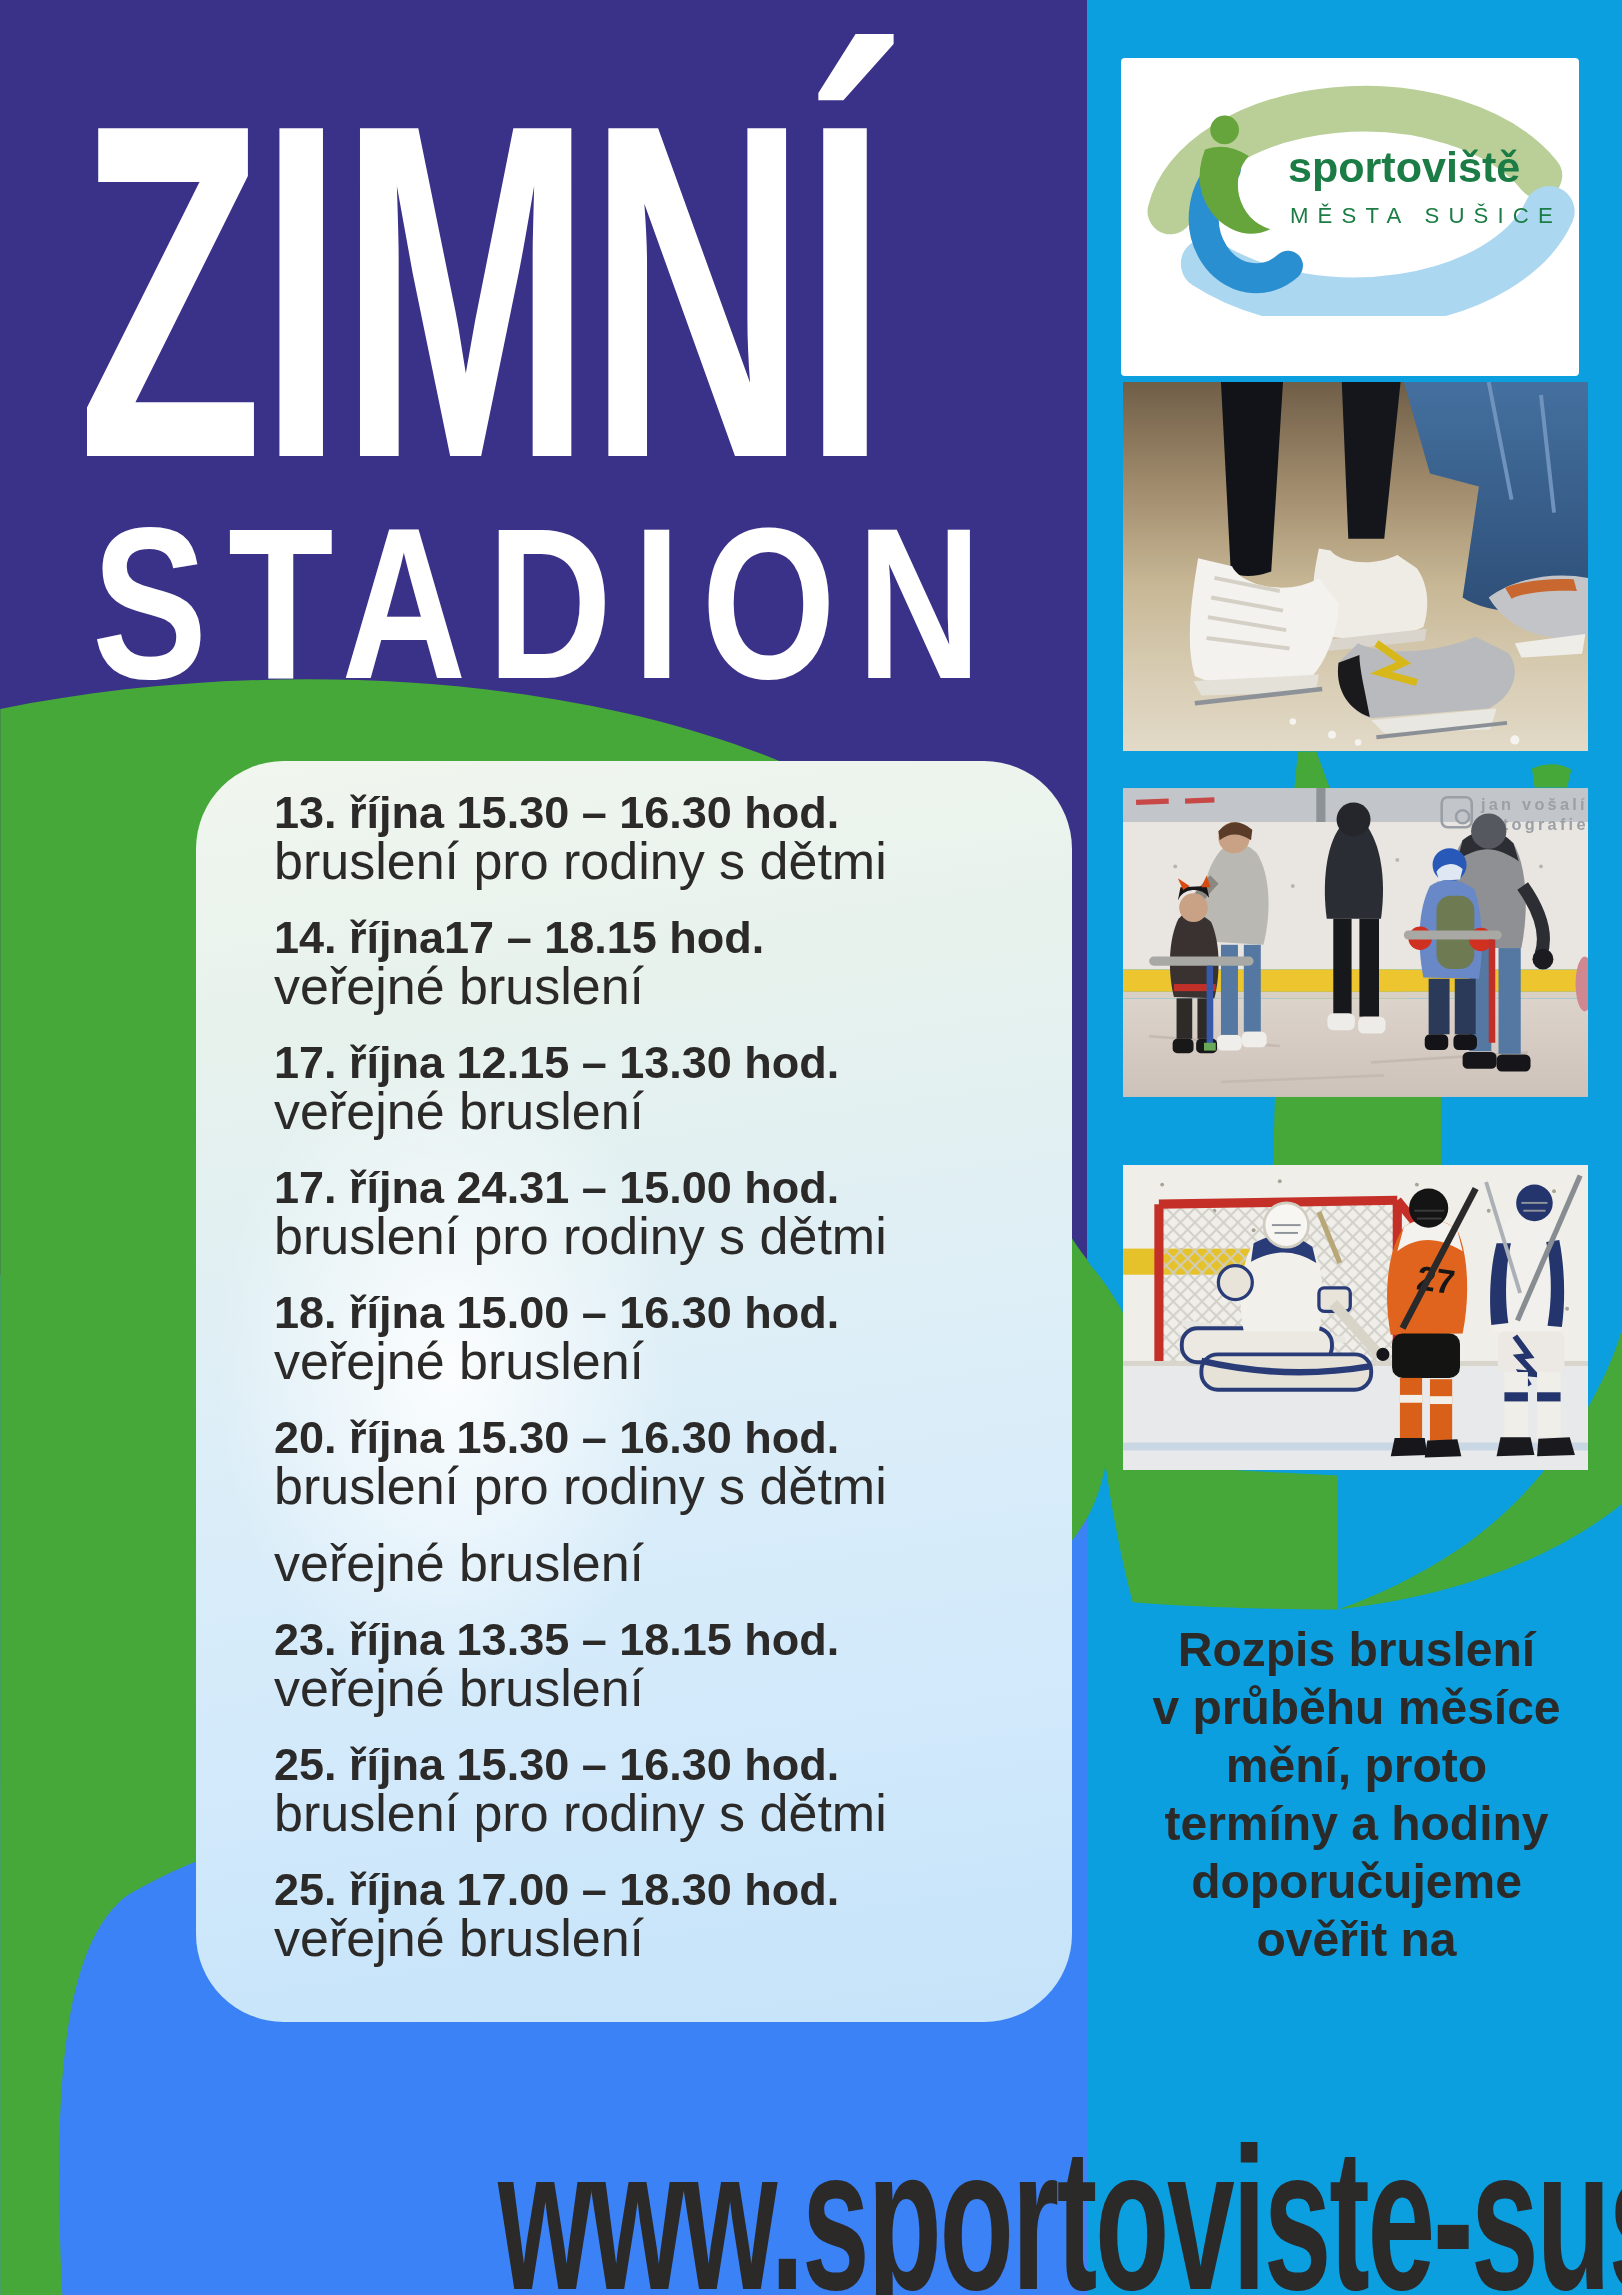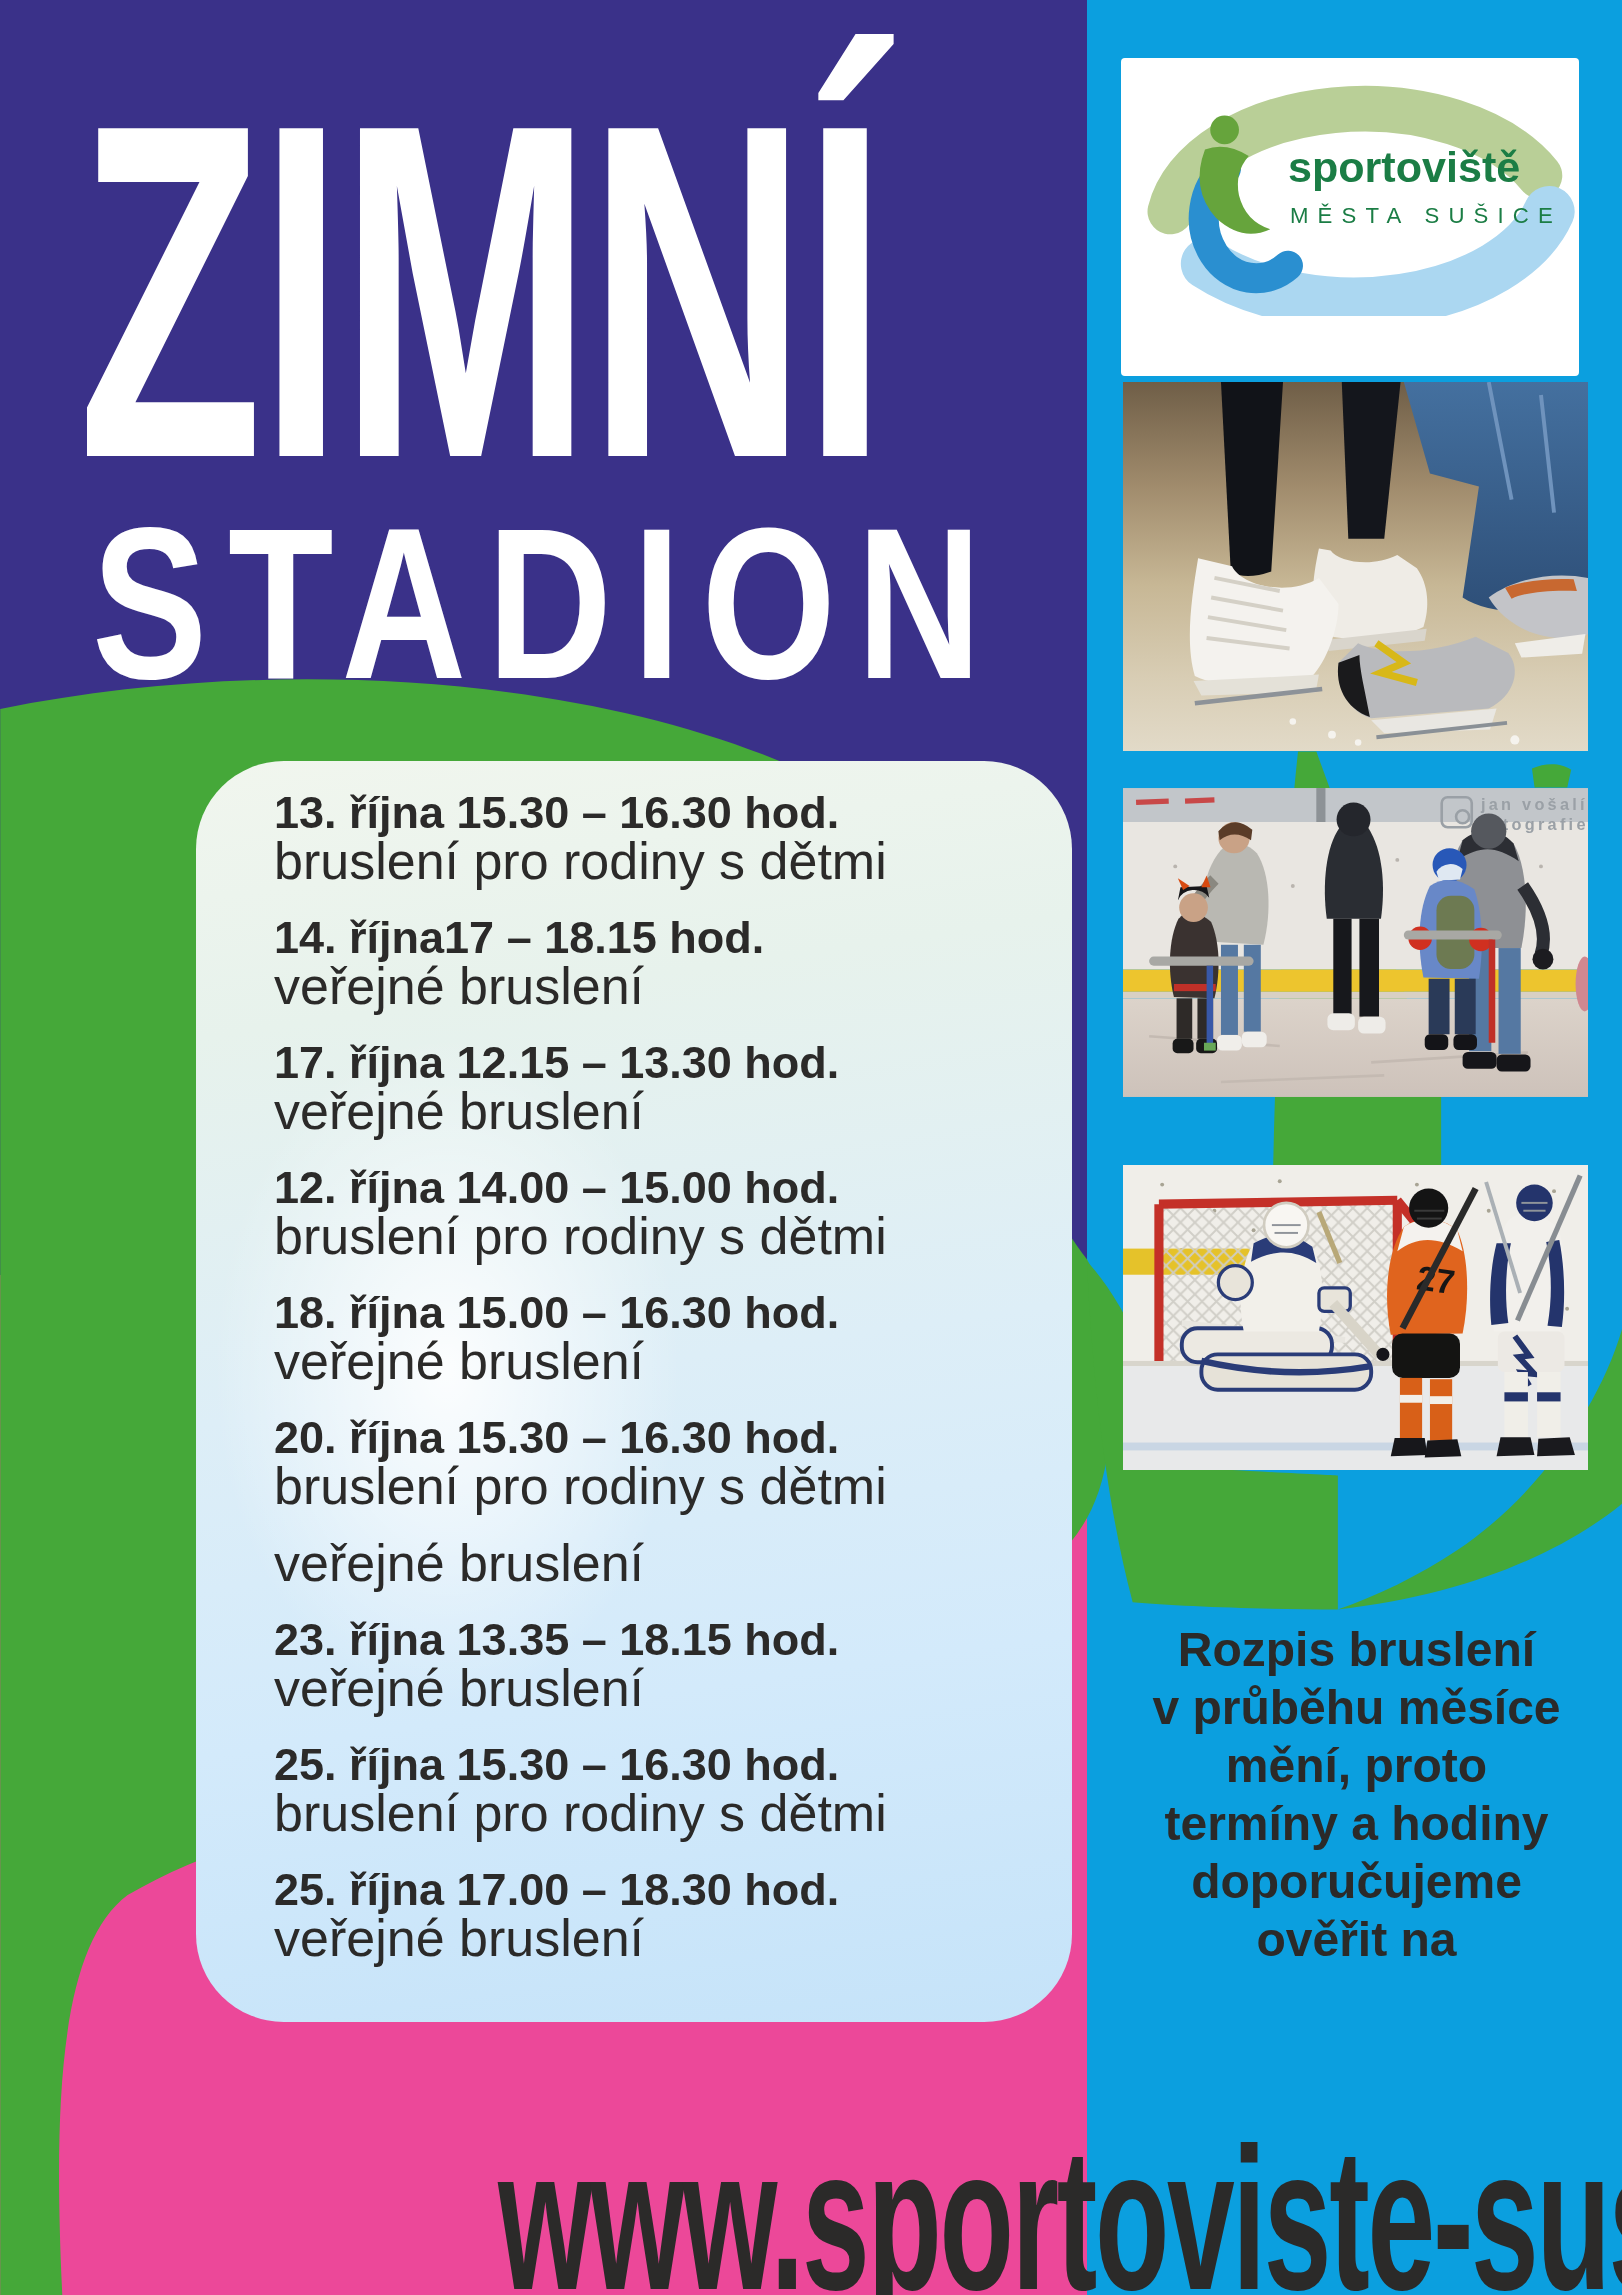--- a/index.html
+++ b/index.html
@@ -4,7 +4,7 @@
 <style>
   html,body{margin:0;padding:0;background:#777;}
   #page{position:relative;width:1623px;height:2295px;overflow:hidden;
-        font-family:"Liberation Sans",sans-serif;background:#ec4899;}
+        font-family:"Liberation Sans",sans-serif;background:#3b82f6;}
   .abs{position:absolute;}
   
   #col-right{left:1087px;top:0;width:536px;height:2295px;background:#0b9fdf;}

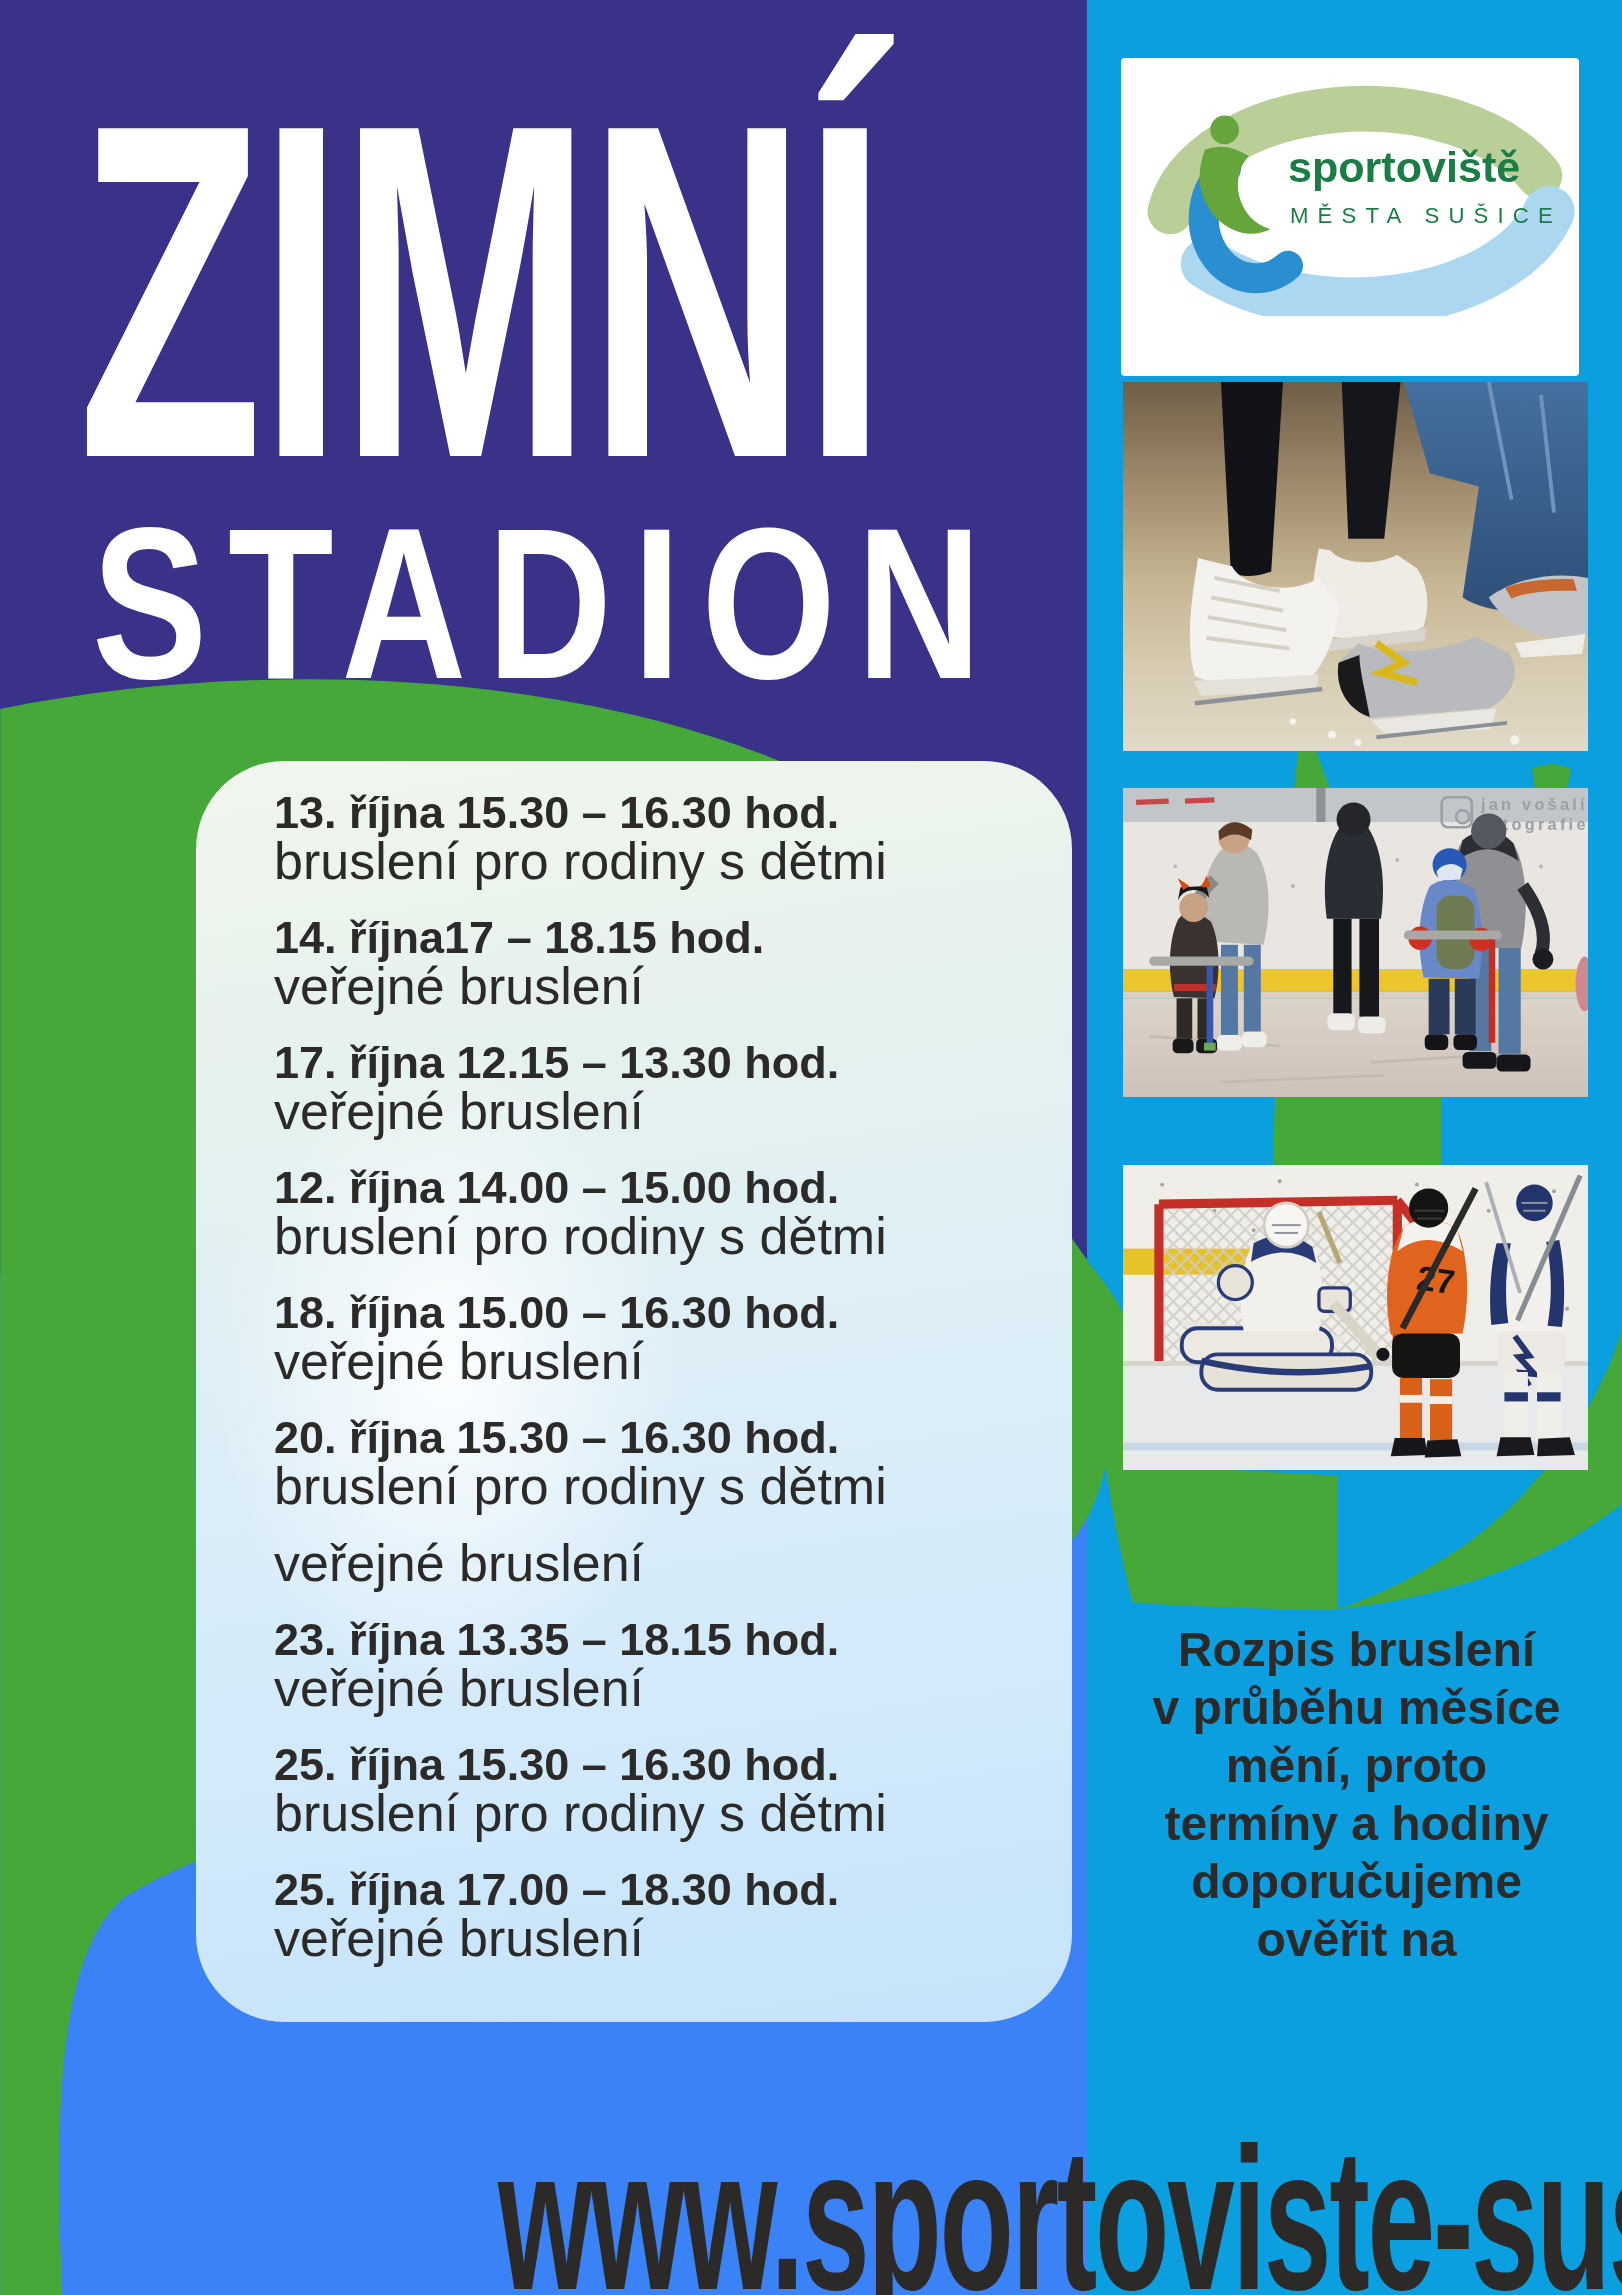--- a/index.html
+++ b/index.html
@@ -84,7 +84,7 @@
       <div class="desc">veřejné bruslení</div>
     </div>
     <div class="entry">
-      <div class="date">12. října 14.00 – 15.00 hod.</div>
+      <div class="date">17. října 24.31 – 15.00 hod.</div>
       <div class="desc">bruslení pro rodiny s dětmi</div>
     </div>
     <div class="entry">

